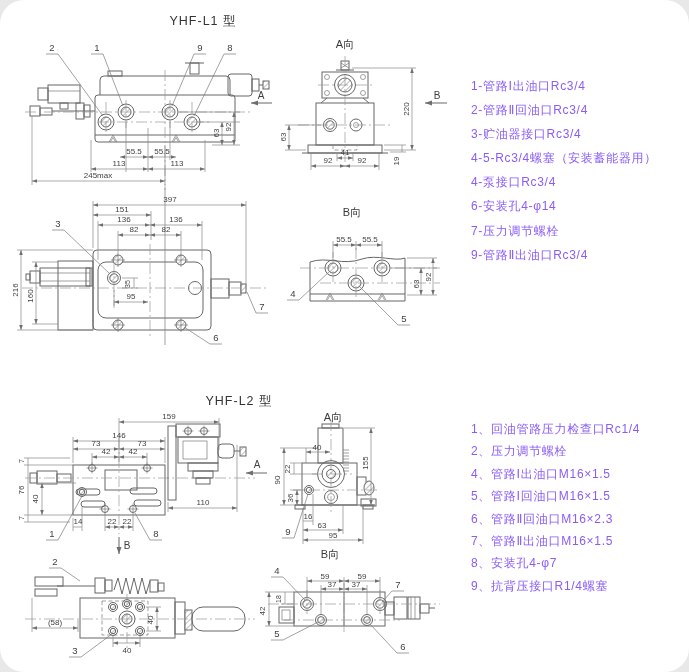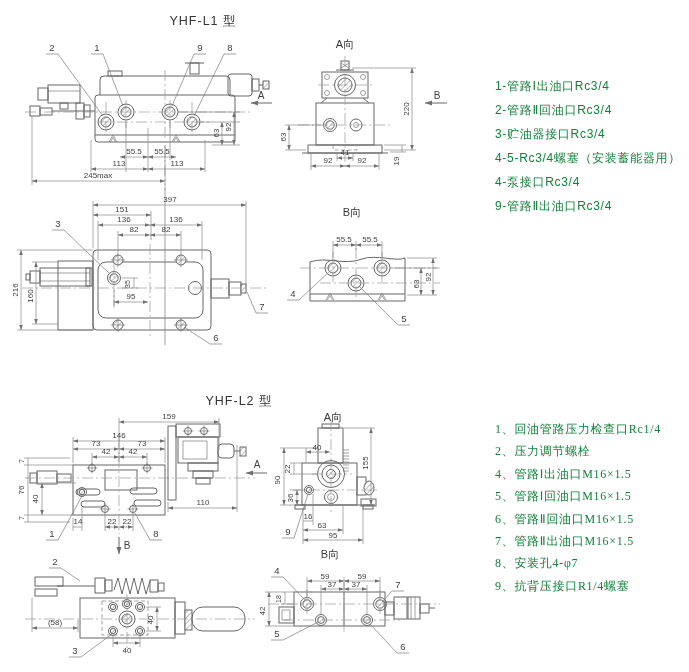--- a/index.html
+++ b/index.html
@@ -4,7 +4,7 @@
 <style>
   html,body{margin:0;padding:0;background:#e8e8e8;}
   #page{position:relative;width:689px;height:672px;background:#ffffff;overflow:hidden;
-        font-family:"Liberation Sans","DejaVu Sans",sans-serif;}
+        font-family:"Liberation Sans","DejaVu Sans",sans-serif;border-radius:24px;}
   svg{position:absolute;left:0;top:0;}
   .ln{stroke:#676767;fill:none;stroke-width:1;}
   .lt{stroke:#7a7a7a;fill:none;stroke-width:.7;}

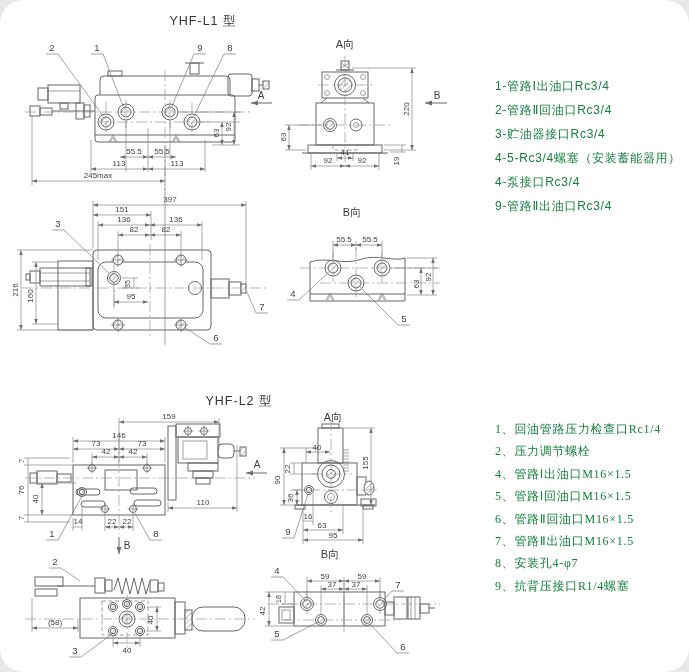--- a/index.html
+++ b/index.html
@@ -18,7 +18,7 @@
   .vl{font-size:11px;text-anchor:middle;fill:#3a3a3a;}
   .ab{font-size:10px;text-anchor:middle;}
   .ttl{font-size:12.5px;text-anchor:middle;fill:#333;letter-spacing:1px;}
-  .legend{position:absolute;left:471px;color:#15803d;font-size:12px;letter-spacing:.7px;margin-left:24px;}
+  .legend{position:absolute;left:471px;color:#8b5cf6;font-size:12px;letter-spacing:.7px;}
   .legend div{white-space:nowrap;}
   #legend-l1 div{height:24.1px;line-height:24.1px;}
   #legend-l2 div{height:22.4px;line-height:22.4px;font-family:Liberation Serif, serif;}

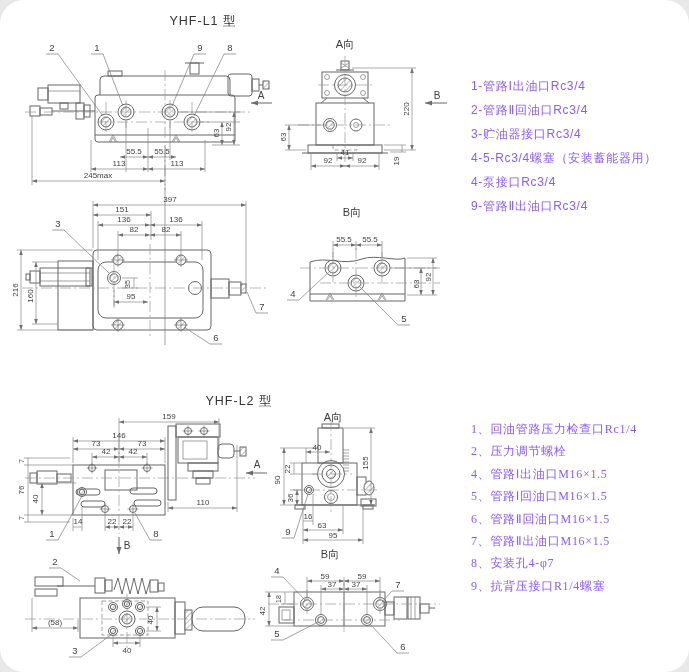--- a/index.html
+++ b/index.html
@@ -584,6 +584,7 @@
   <div>3-贮油器接口Rc3/4</div>
   <div>4-5-Rc3/4螺塞（安装蓄能器用）</div>
   <div>4-泵接口Rc3/4</div>
+  <div>6-安装孔4-φ14</div>
   <div>9-管路Ⅱ出油口Rc3/4</div>
 </div>
 

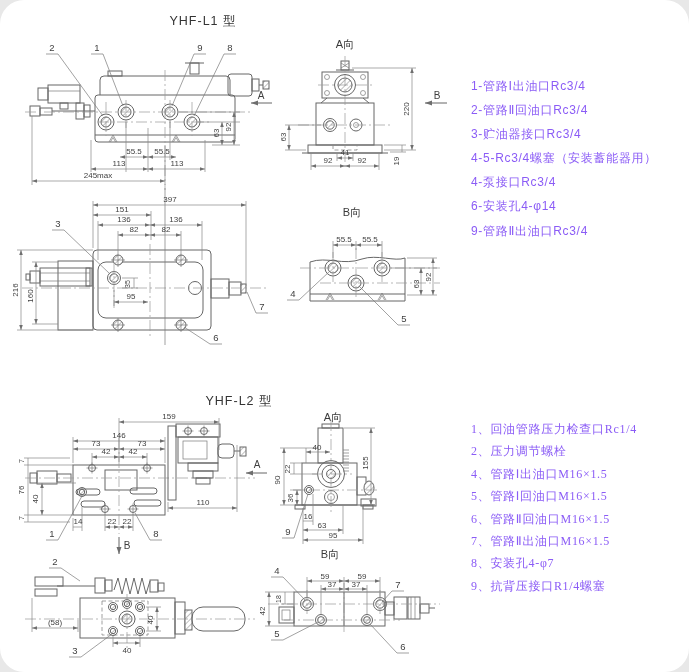--- a/index.html
+++ b/index.html
@@ -585,6 +585,7 @@
   <div>4-5-Rc3/4螺塞（安装蓄能器用）</div>
   <div>4-泵接口Rc3/4</div>
   <div>6-安装孔4-φ14</div>
+  <div>7-压力调节螺栓</div>
   <div>9-管路Ⅱ出油口Rc3/4</div>
 </div>
 

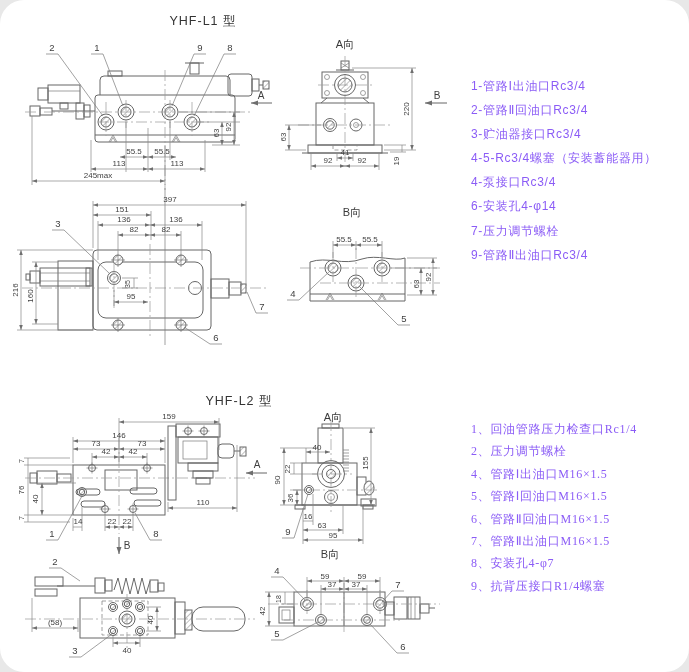--- a/index.html
+++ b/index.html
@@ -21,7 +21,7 @@
   .legend{position:absolute;left:471px;color:#8b5cf6;font-size:12px;letter-spacing:.7px;}
   .legend div{white-space:nowrap;}
   #legend-l1 div{height:24.1px;line-height:24.1px;}
-  #legend-l2 div{height:22.4px;line-height:22.4px;font-family:Liberation Serif, serif;}
+  #legend-l2 div{height:22.4px;line-height:22.4px;}
 </style>
 </head>
 <body>

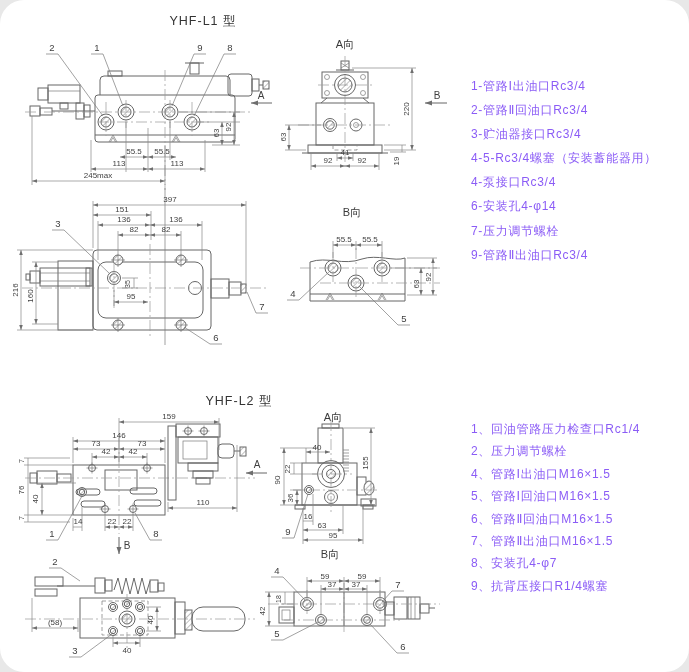--- a/index.html
+++ b/index.html
@@ -594,7 +594,7 @@
   <div>2、压力调节螺栓</div>
   <div>4、管路Ⅰ出油口M16×1.5</div>
   <div>5、管路Ⅰ回油口M16×1.5</div>
-  <div>6、管路Ⅱ回油口M16×1.5</div>
+  <div>6、管路Ⅱ回油口M16×2.3</div>
   <div>7、管路Ⅱ出油口M16×1.5</div>
   <div>8、安装孔4-φ7</div>
   <div>9、抗背压接口R1/4螺塞</div>

